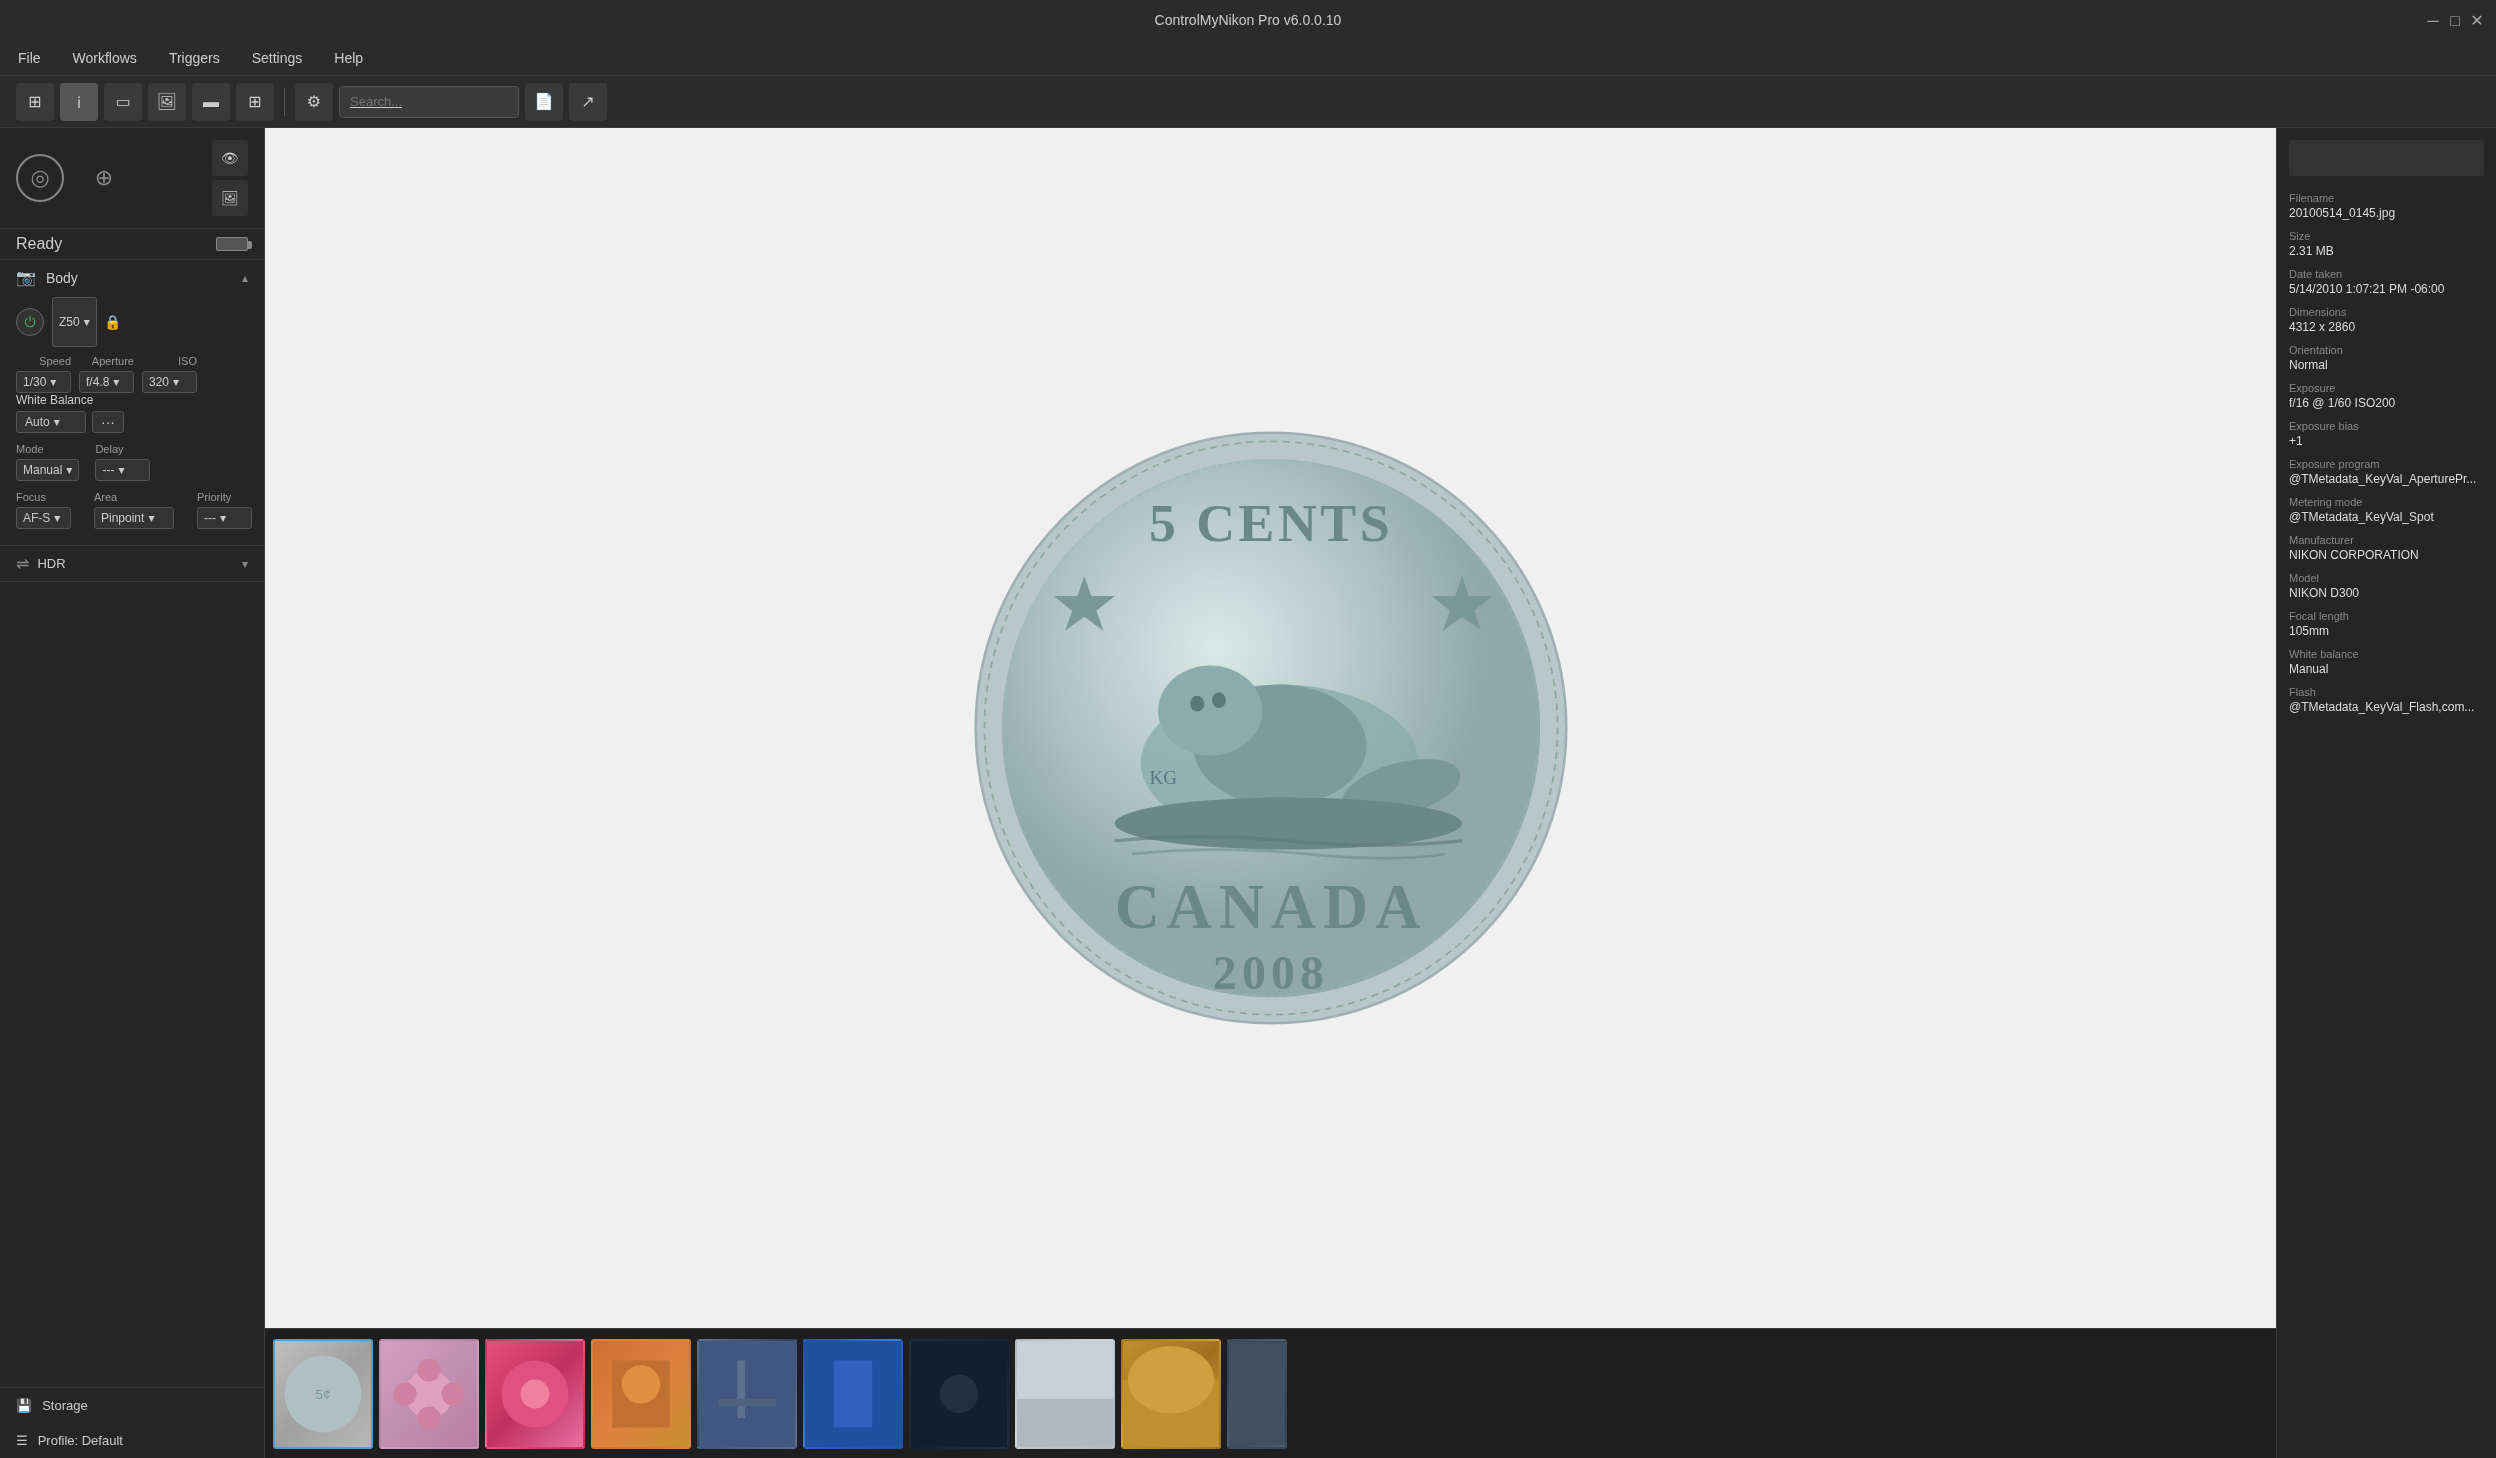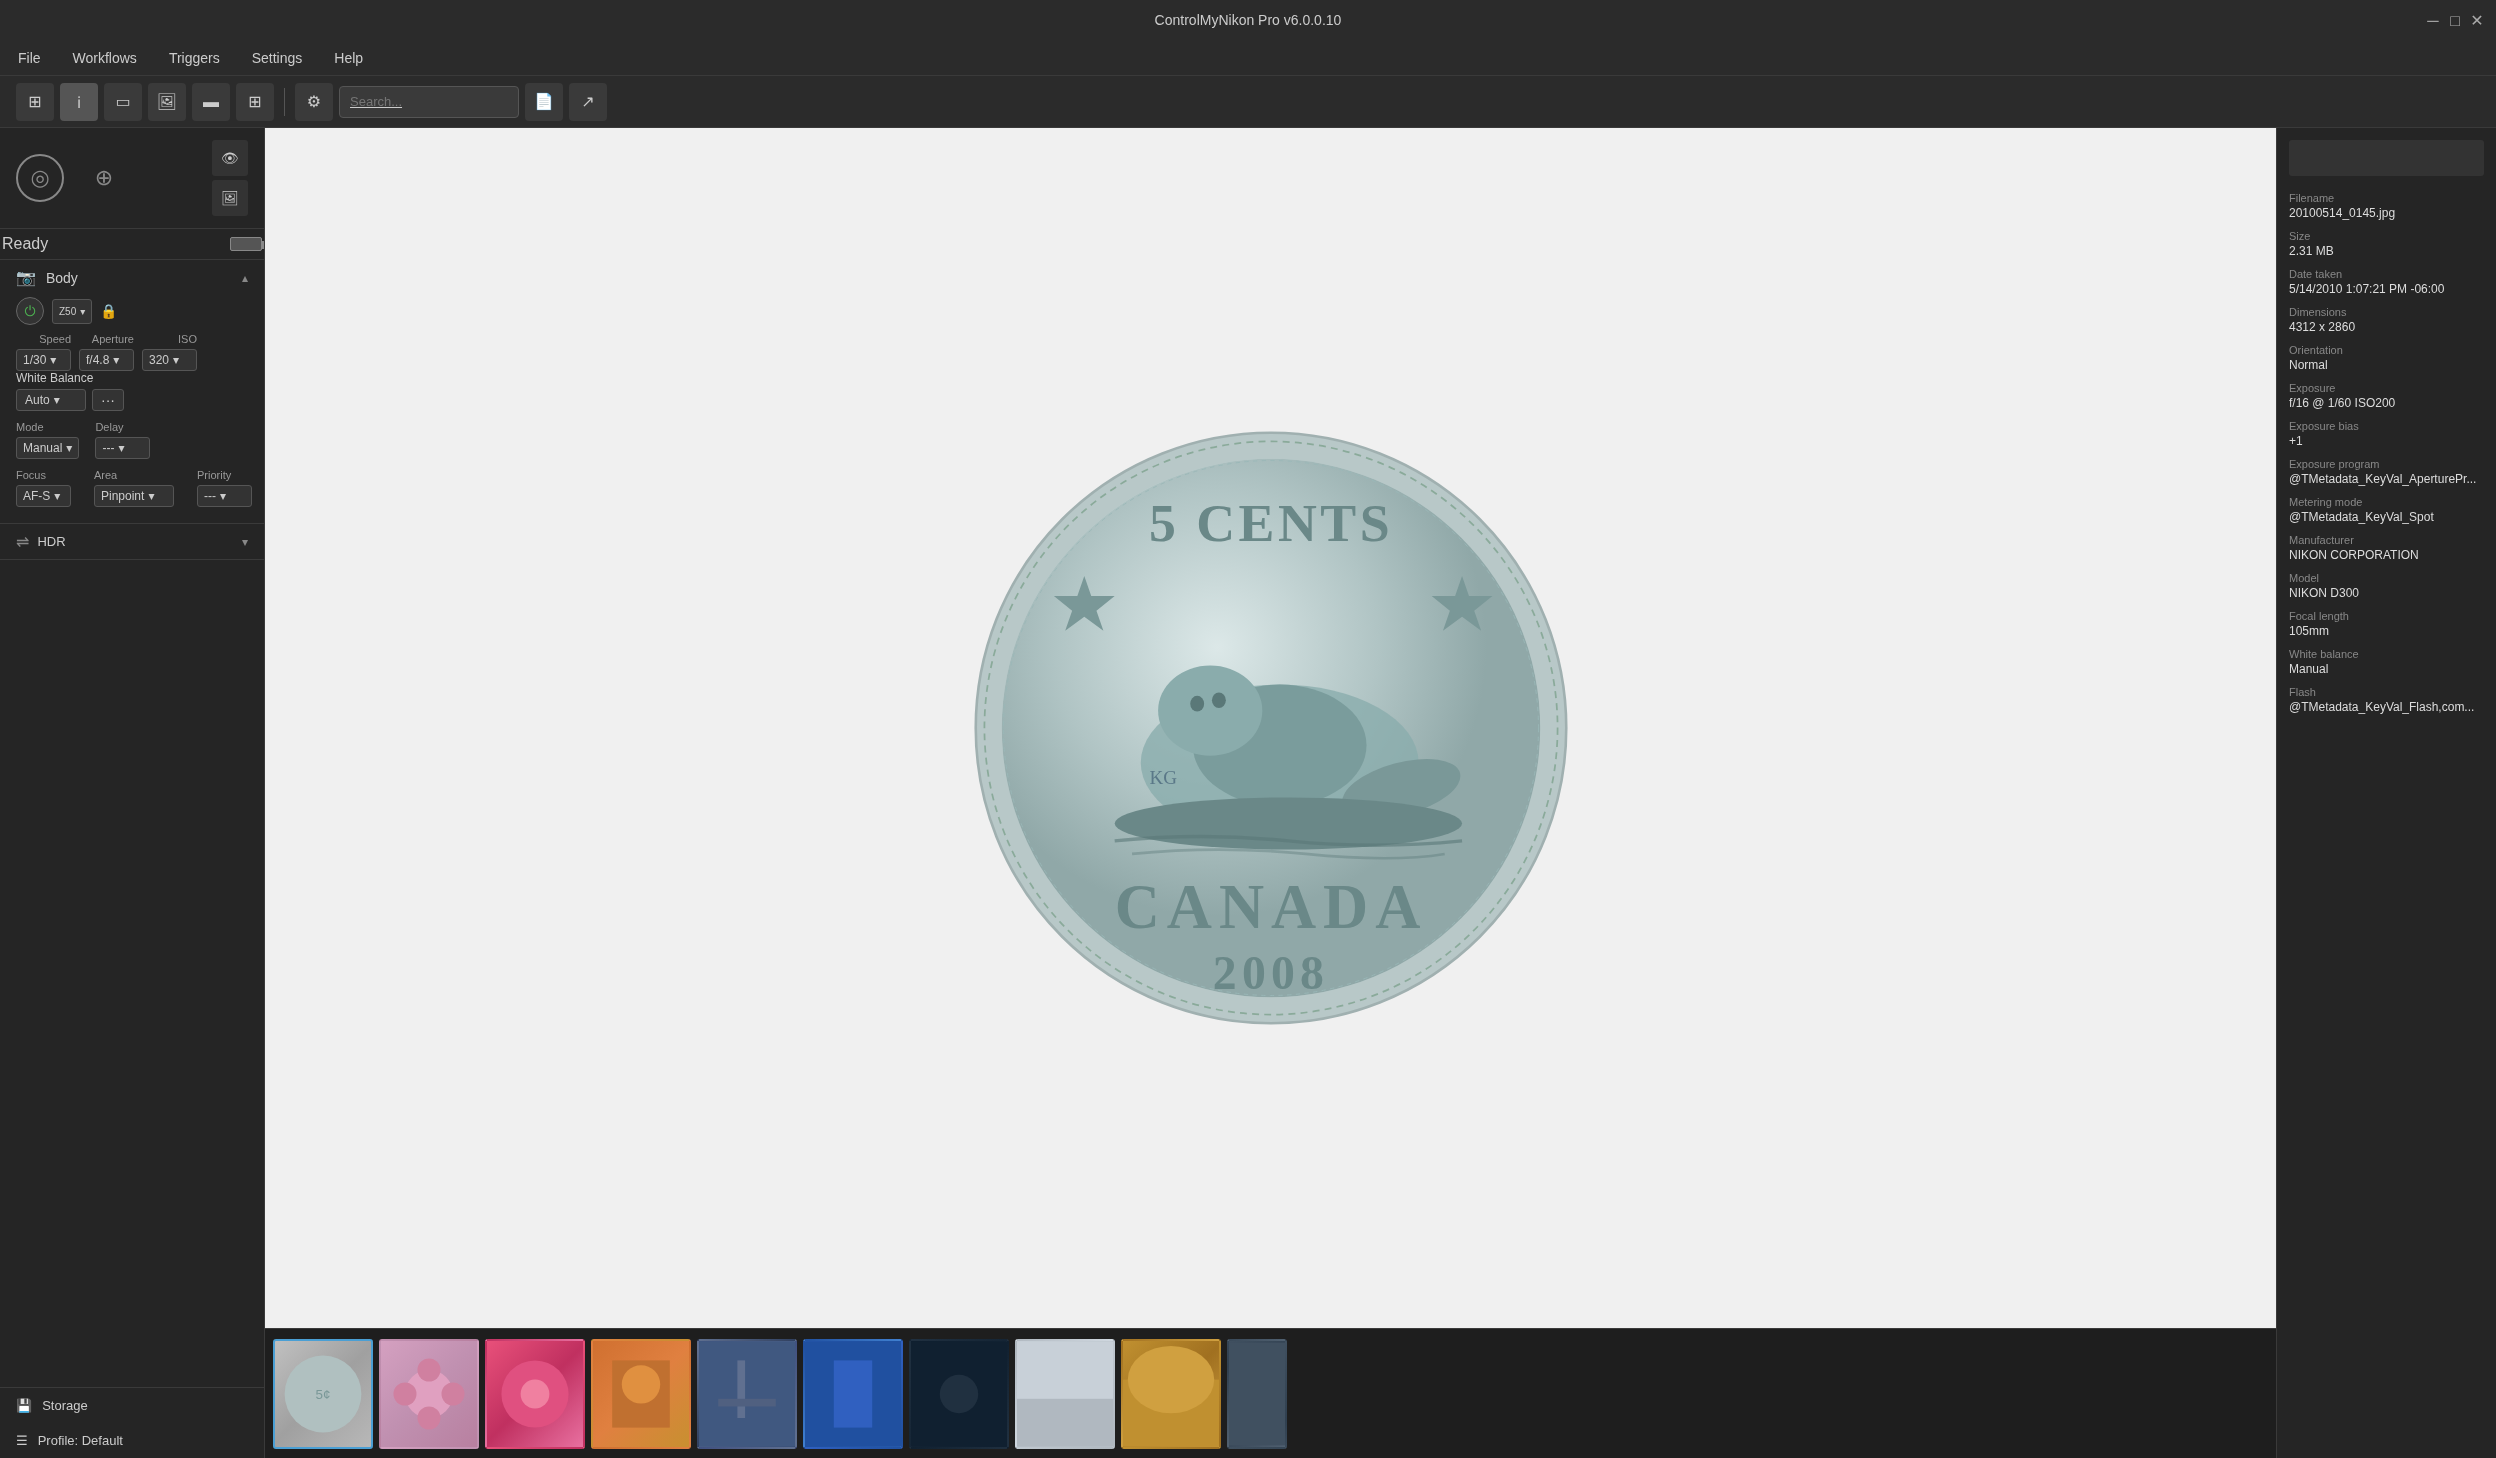--- a/index.html
+++ b/index.html
@@ -143,7 +143,7 @@
       display: flex;
       align-items: center;
       justify-content: space-between;
-      padding: 6px 2px;
+      padding: 6px 16px;
       border-bottom: 1px solid #3a3a3a;
     }
     .battery-icon {

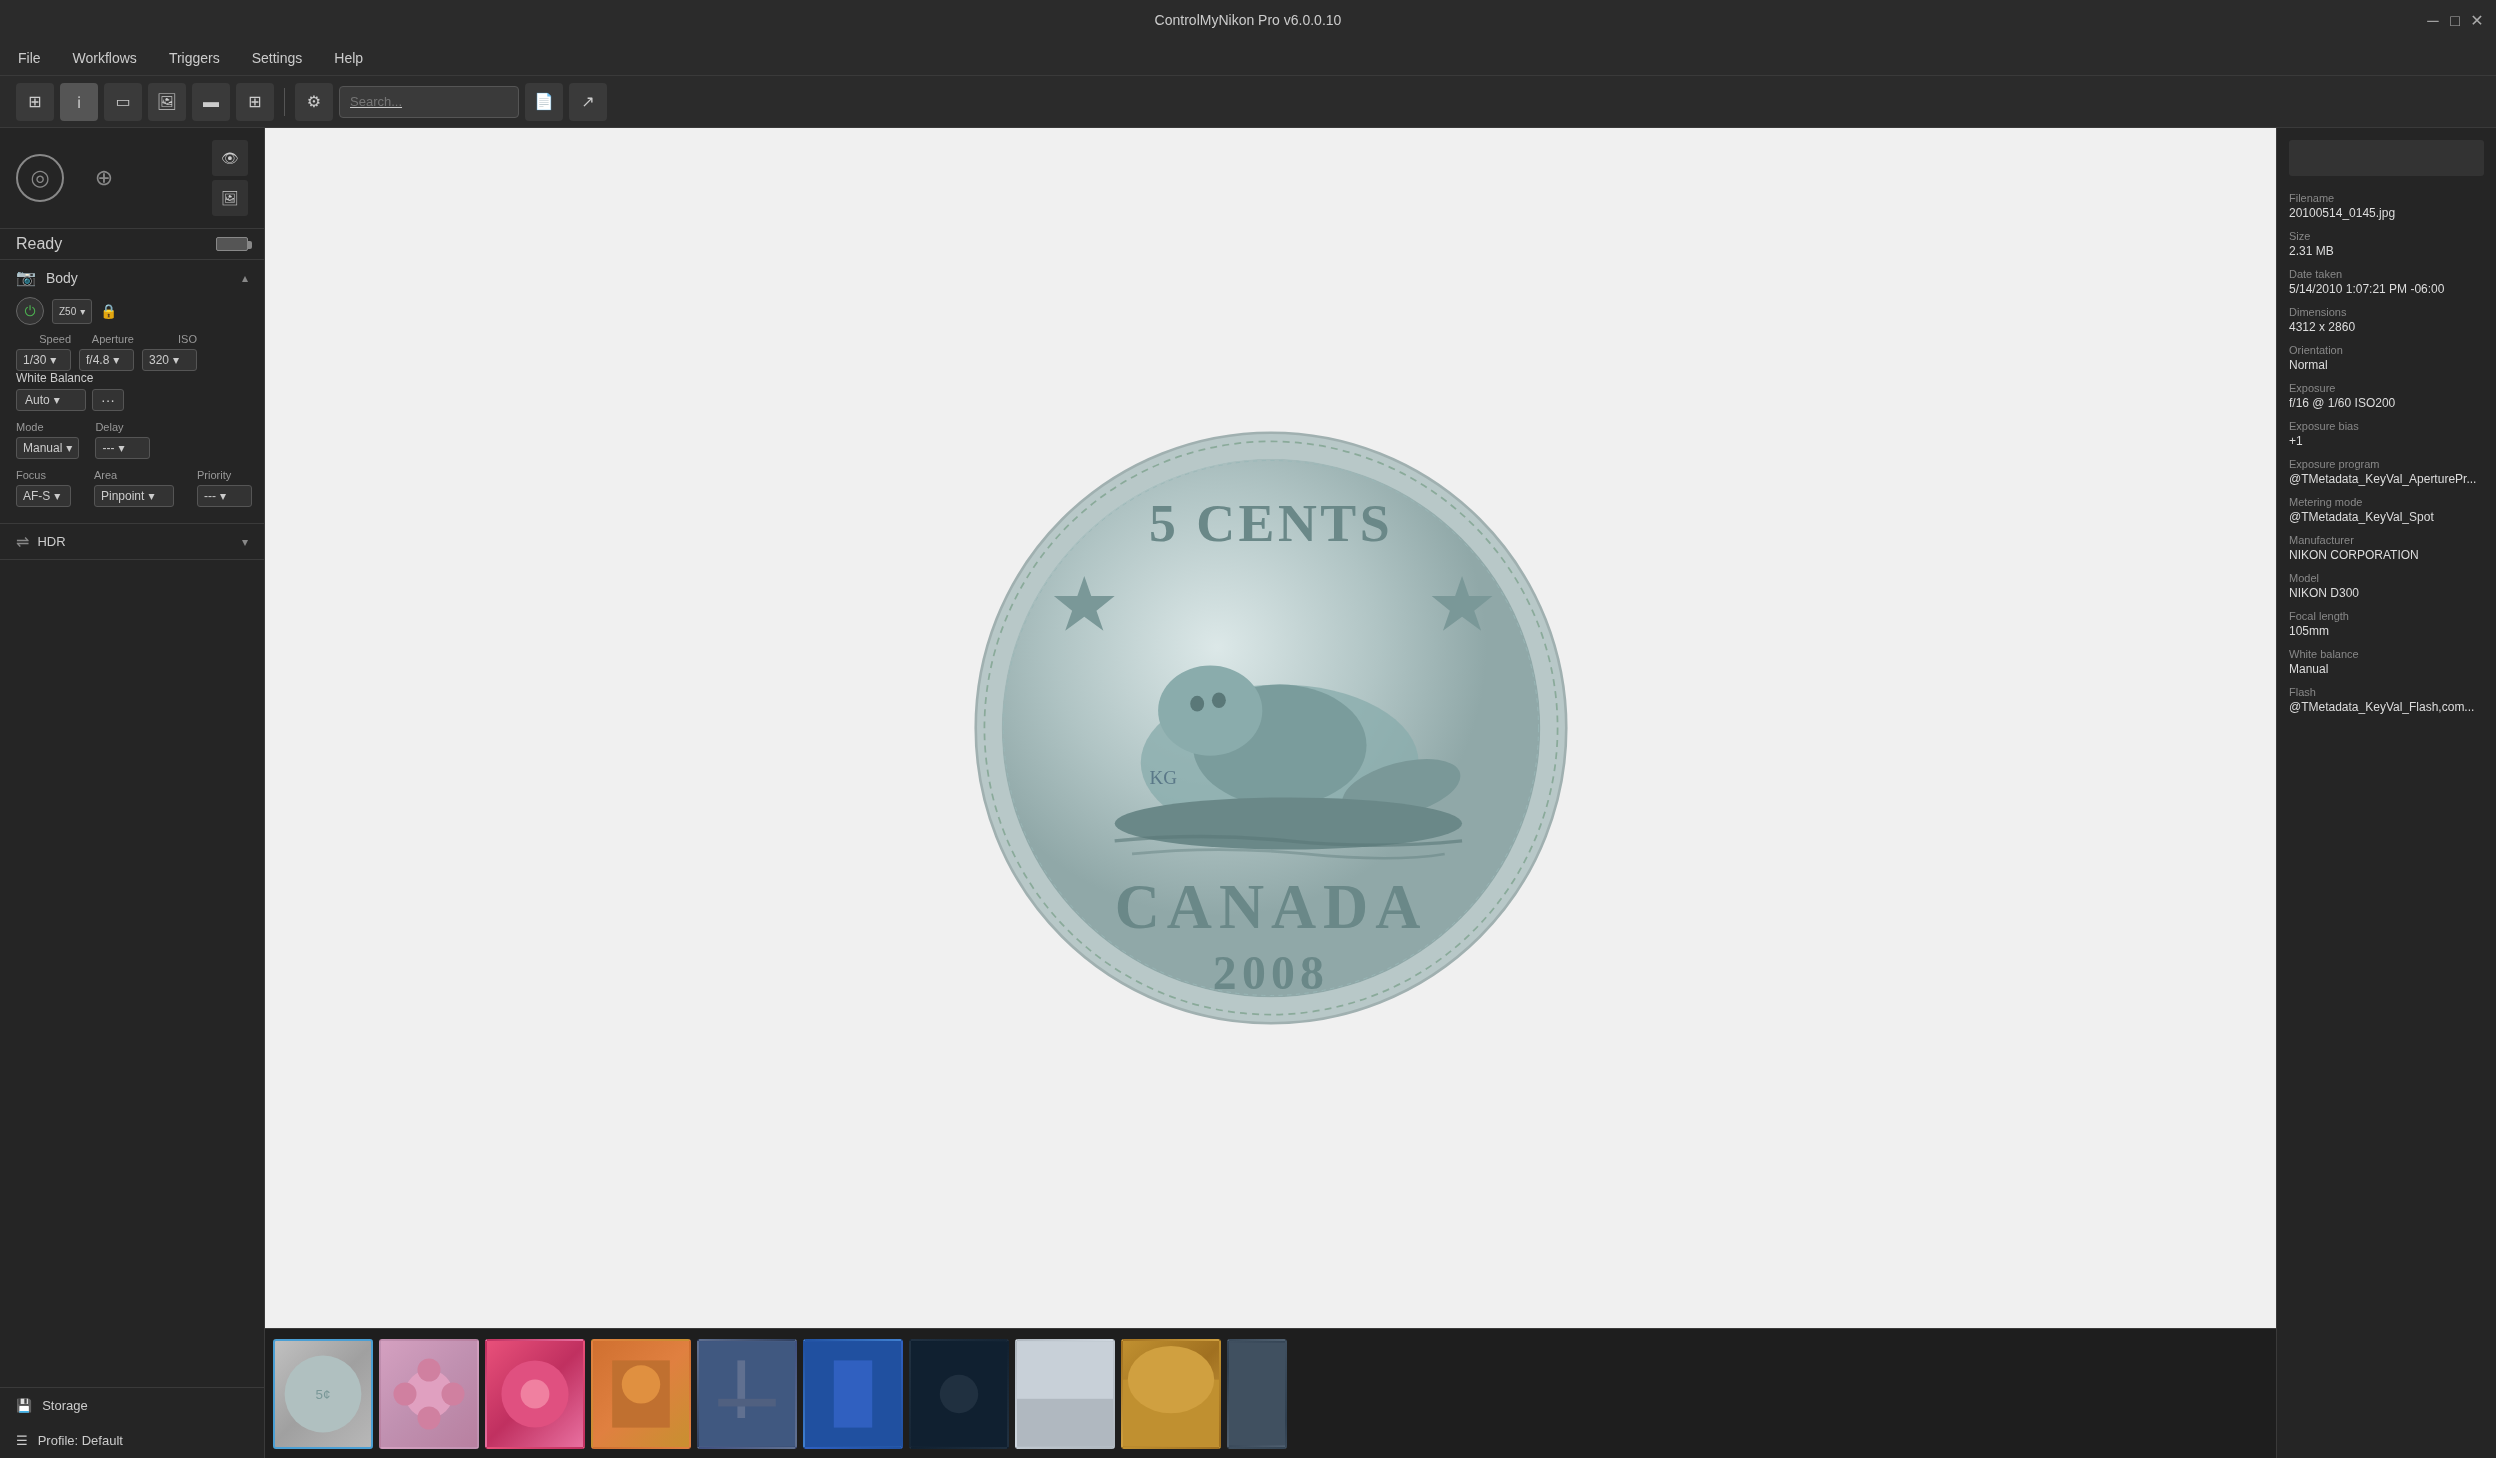--- a/index.html
+++ b/index.html
@@ -196,8 +196,8 @@
       border: 1px solid #555;
       border-radius: 3px;
       color: #ccc;
-      font-size: 10px;
-      padding: 6px 6px;
+      font-size: 12px;
+      padding: 17px 6px;
       cursor: pointer;
       display: flex; align-items: center; gap: 4px;
     }

